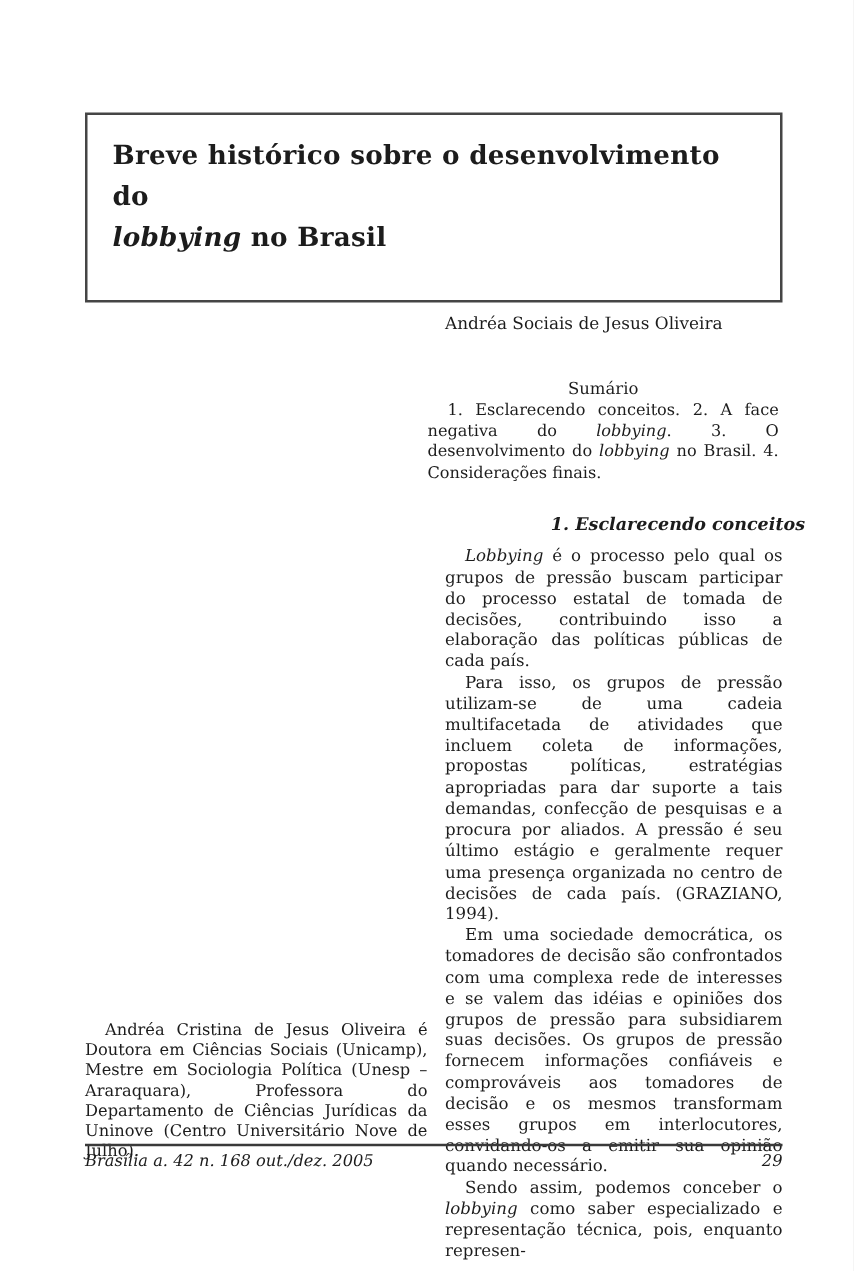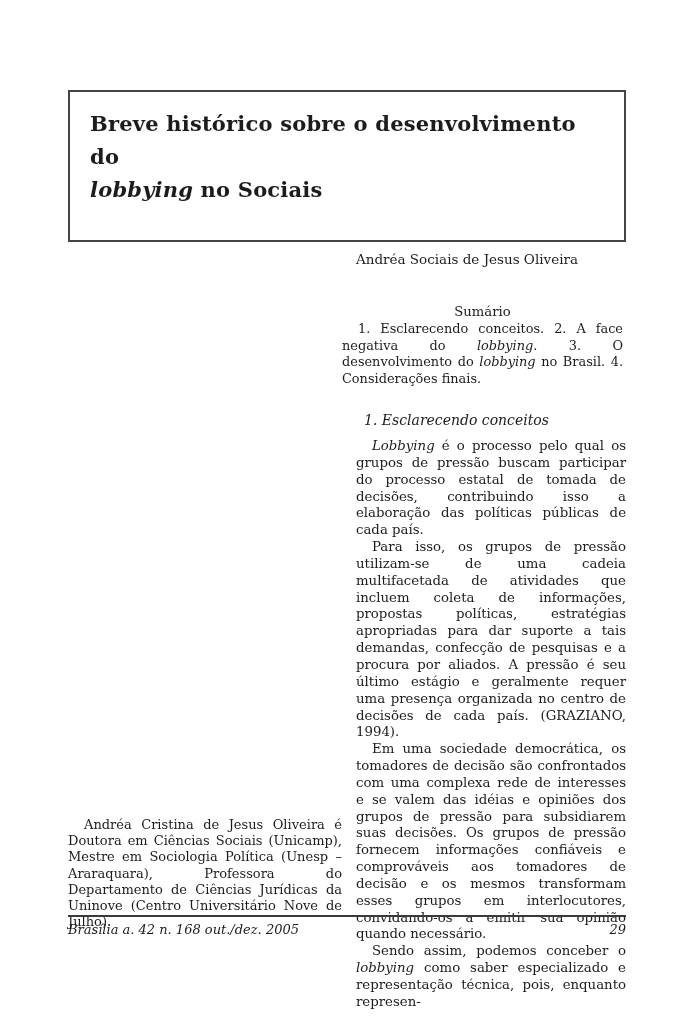--- a/index.html
+++ b/index.html
@@ -119,7 +119,7 @@
   <div class="title-box">
     <div>
       <div class="title-line"><span>Breve histórico sobre o desenvolvimento do</span></div>
-      <div class="title-line"><em>lobbying</em><span> no Sociais</span></div>
+      <div class="title-line"><em>lobbying</em><span> no Brasil</span></div>
     </div>
   </div>
 

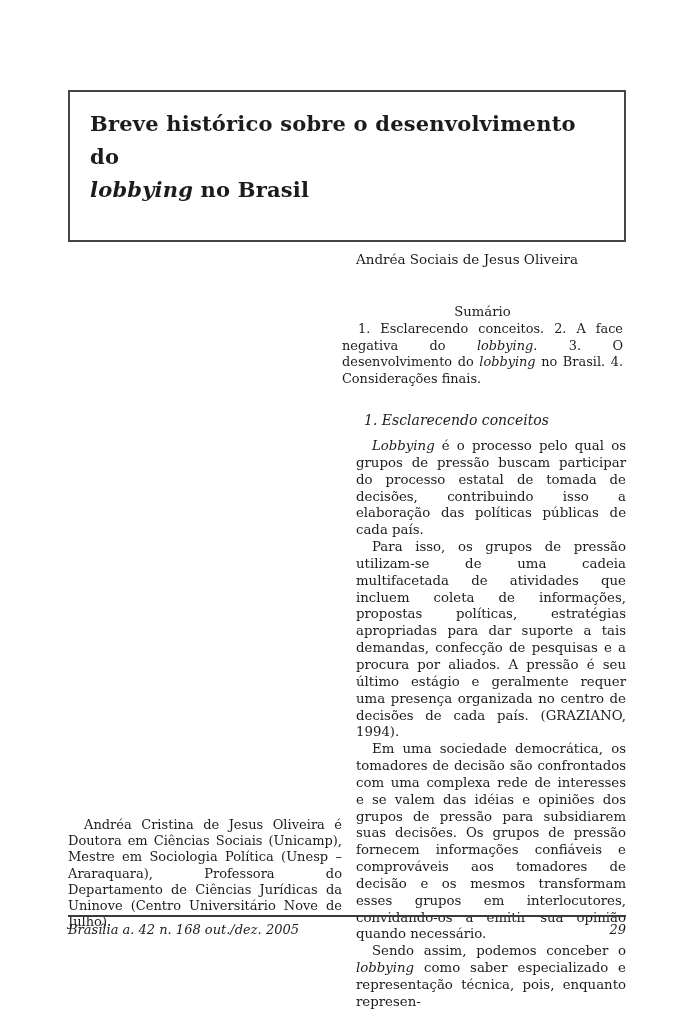--- a/index.html
+++ b/index.html
@@ -57,12 +57,13 @@
   }
   .section-heading{
     position:absolute;
-    left:364px; top:411px;
+    left:374px; top:411px;
     width:270px;
-    text-align:left;
+    text-align:right;
     font-style:italic;
     font-size:14px;
     line-height:18px;
+    font-weight:bold;
   }
   .article-body{
     position:absolute;

